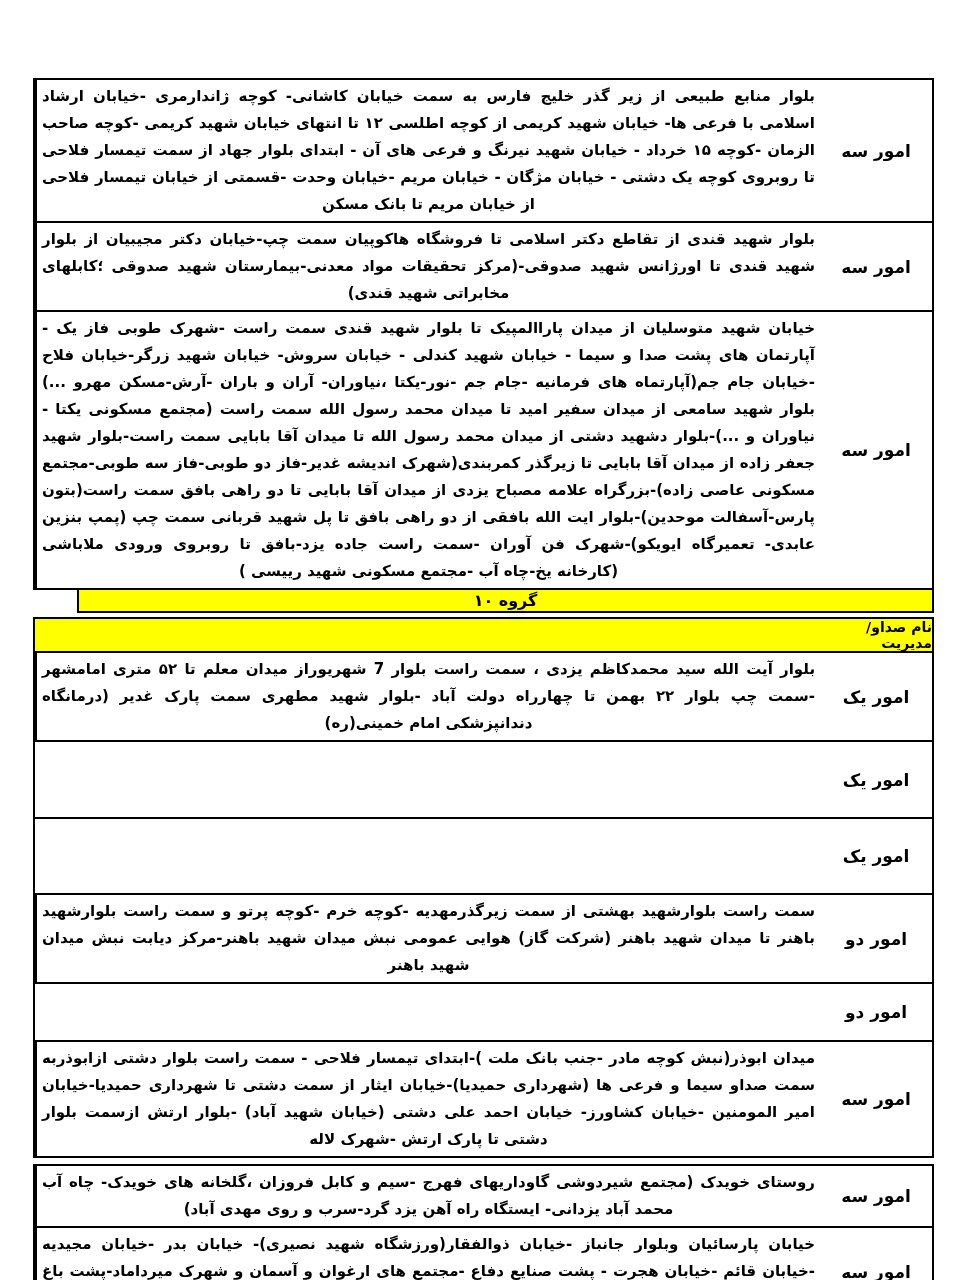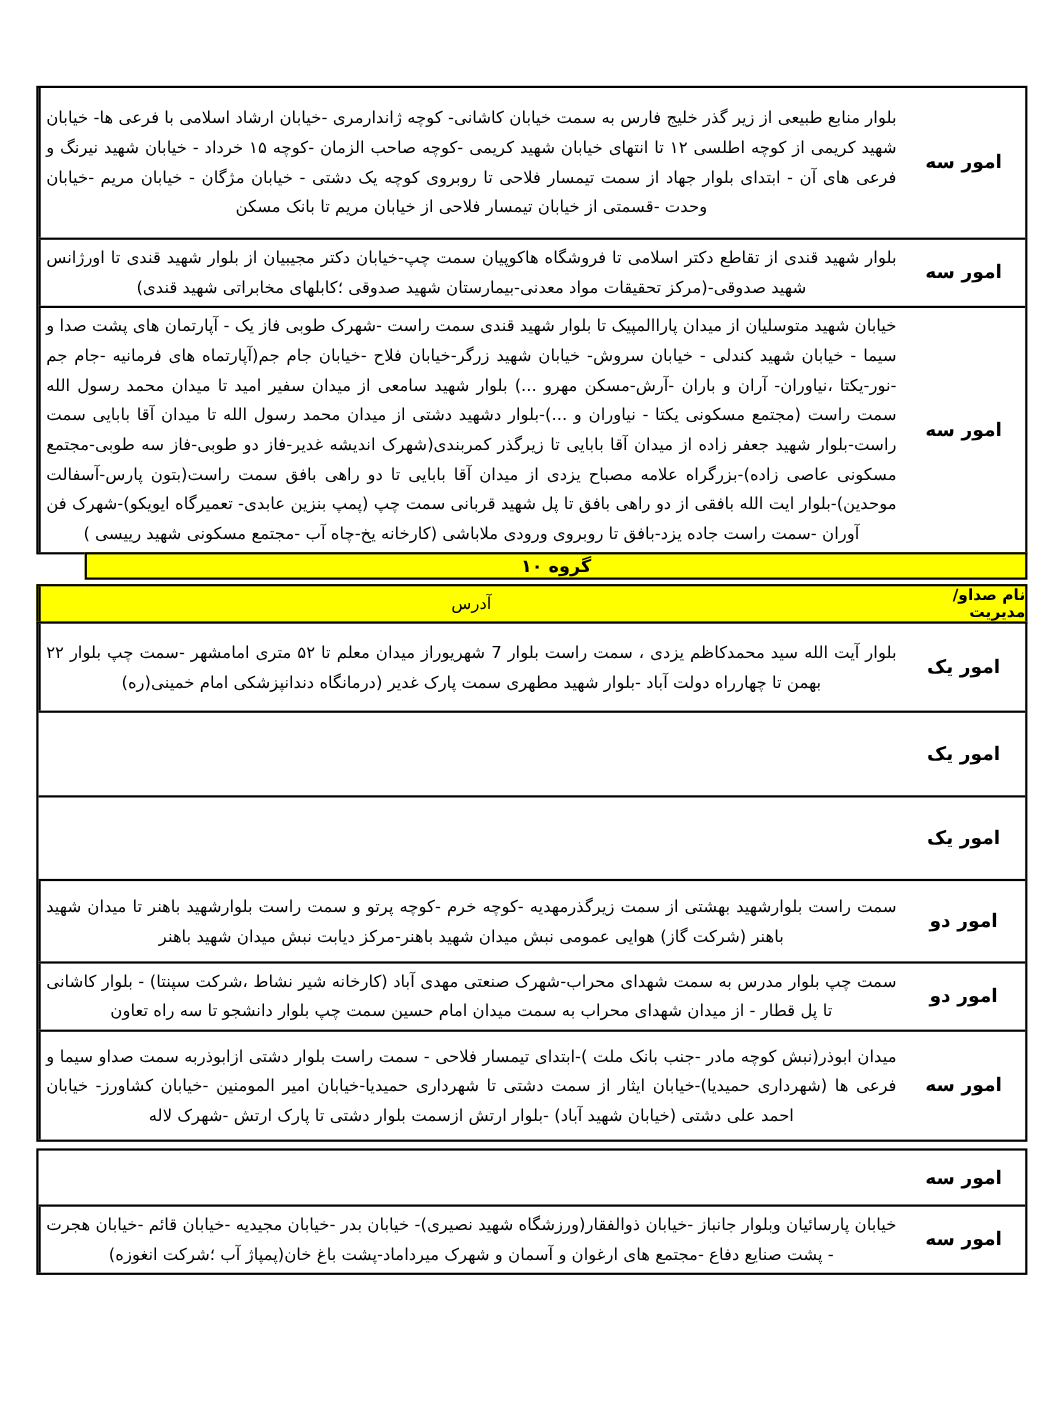--- a/index.html
+++ b/index.html
@@ -60,7 +60,7 @@
   .cell-addr .txt {
     width: 100%;
     padding: 3px 5px;
-    font-weight: normal;
+    font-weight: bold;
     font-size: 15px;
     line-height: 27px;
     text-align: justify;

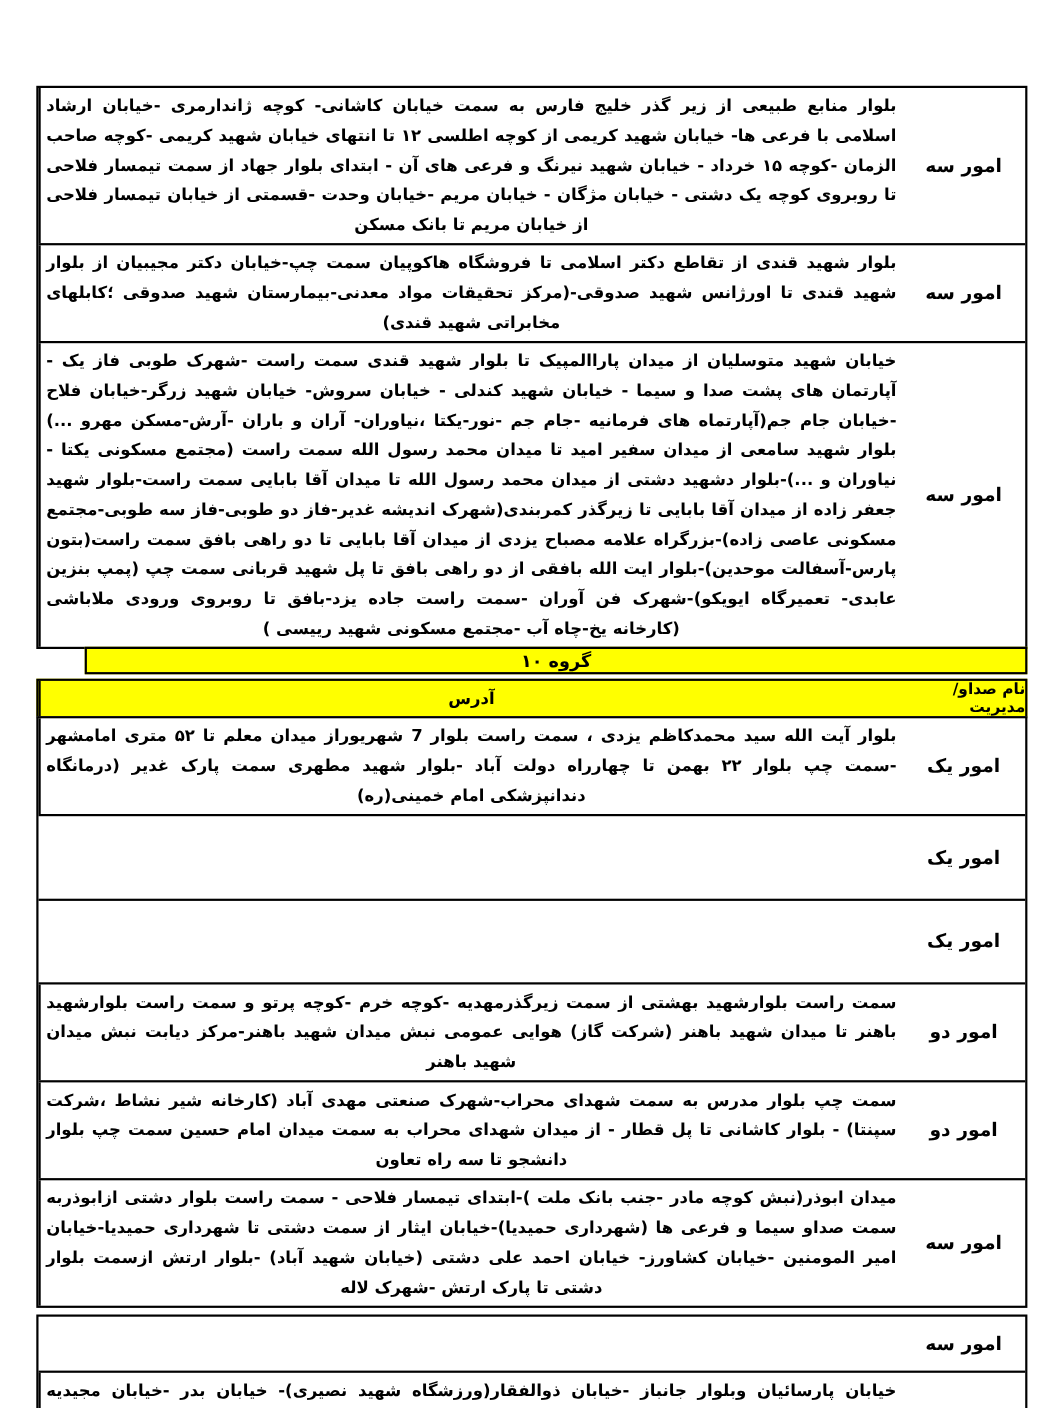--- a/index.html
+++ b/index.html
@@ -122,9 +122,6 @@
     <div class="section sec-header yellow hdr">
       <div class="row hdr-row">
         <div class="cell-dept">نام صداو/مدیریت</div>
-        <div class="cell-addr">
-          <div class="txt">آدرس</div>
-        </div>
       </div>
     </div>
 

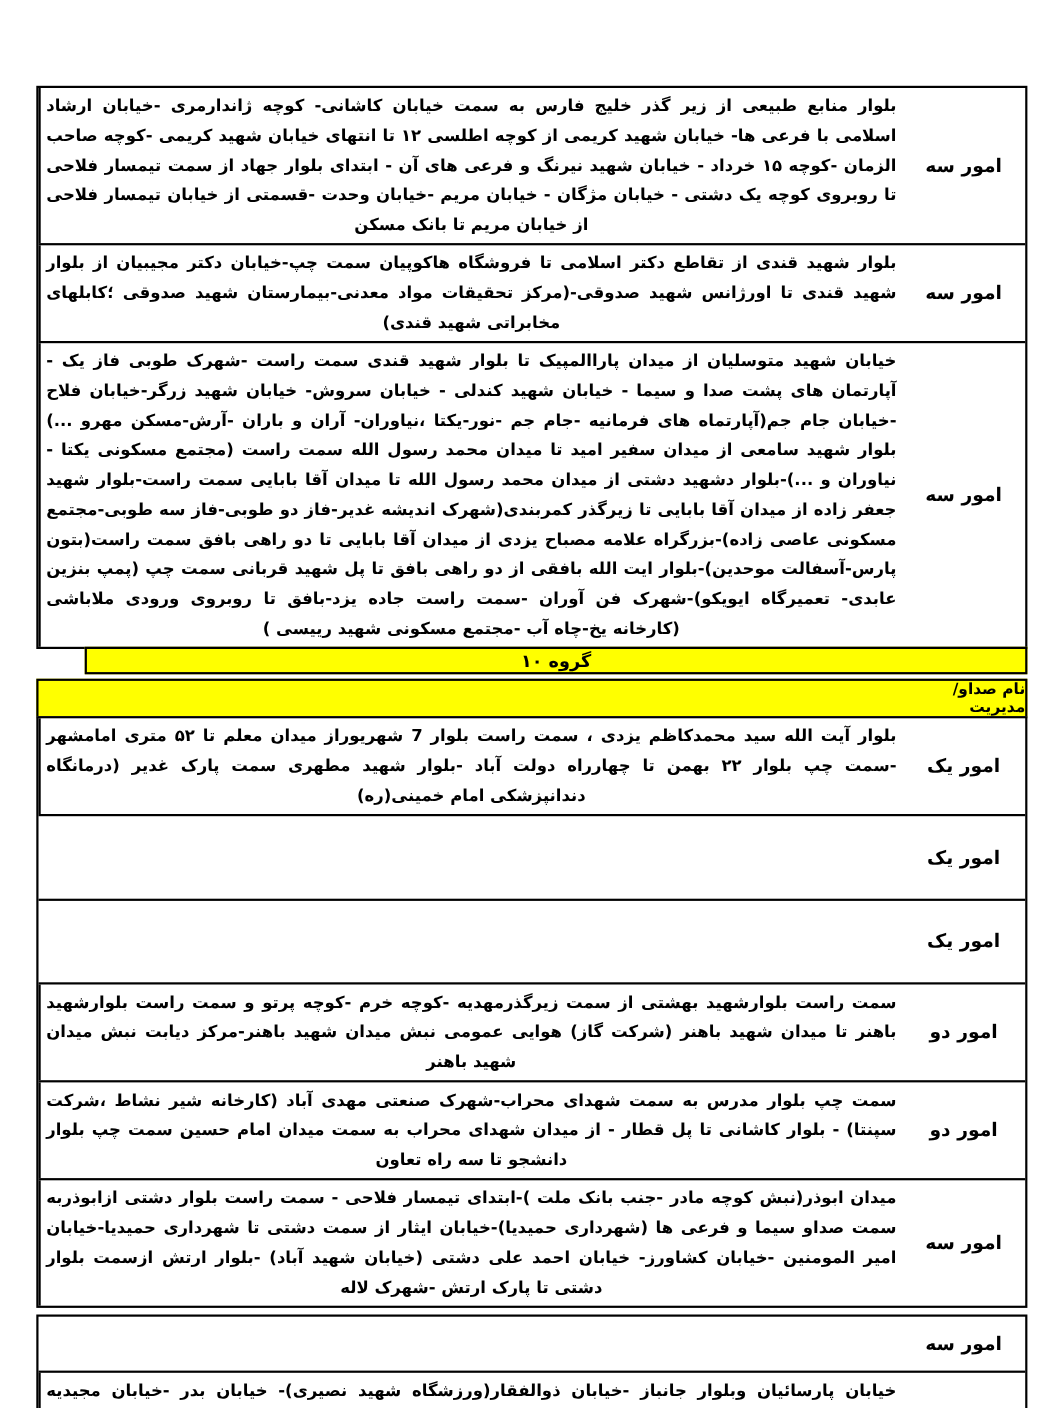--- a/index.html
+++ b/index.html
@@ -151,9 +151,6 @@
 
         <div class="row" style="min-height: 58px;">
           <div class="cell-dept">امور دو</div>
-          <div class="cell-addr">
-            <div class="txt">سمت چپ بلوار مدرس به سمت شهدای محراب-شهرک صنعتی مهدی آباد (کارخانه شیر نشاط ،شرکت سپنتا) - بلوار کاشانی تا پل قطار  - از میدان شهدای محراب به سمت میدان امام حسین سمت چپ بلوار دانشجو تا سه راه تعاون</div>
-          </div>
         </div>
 
         <div class="row" style="min-height: 100px;">

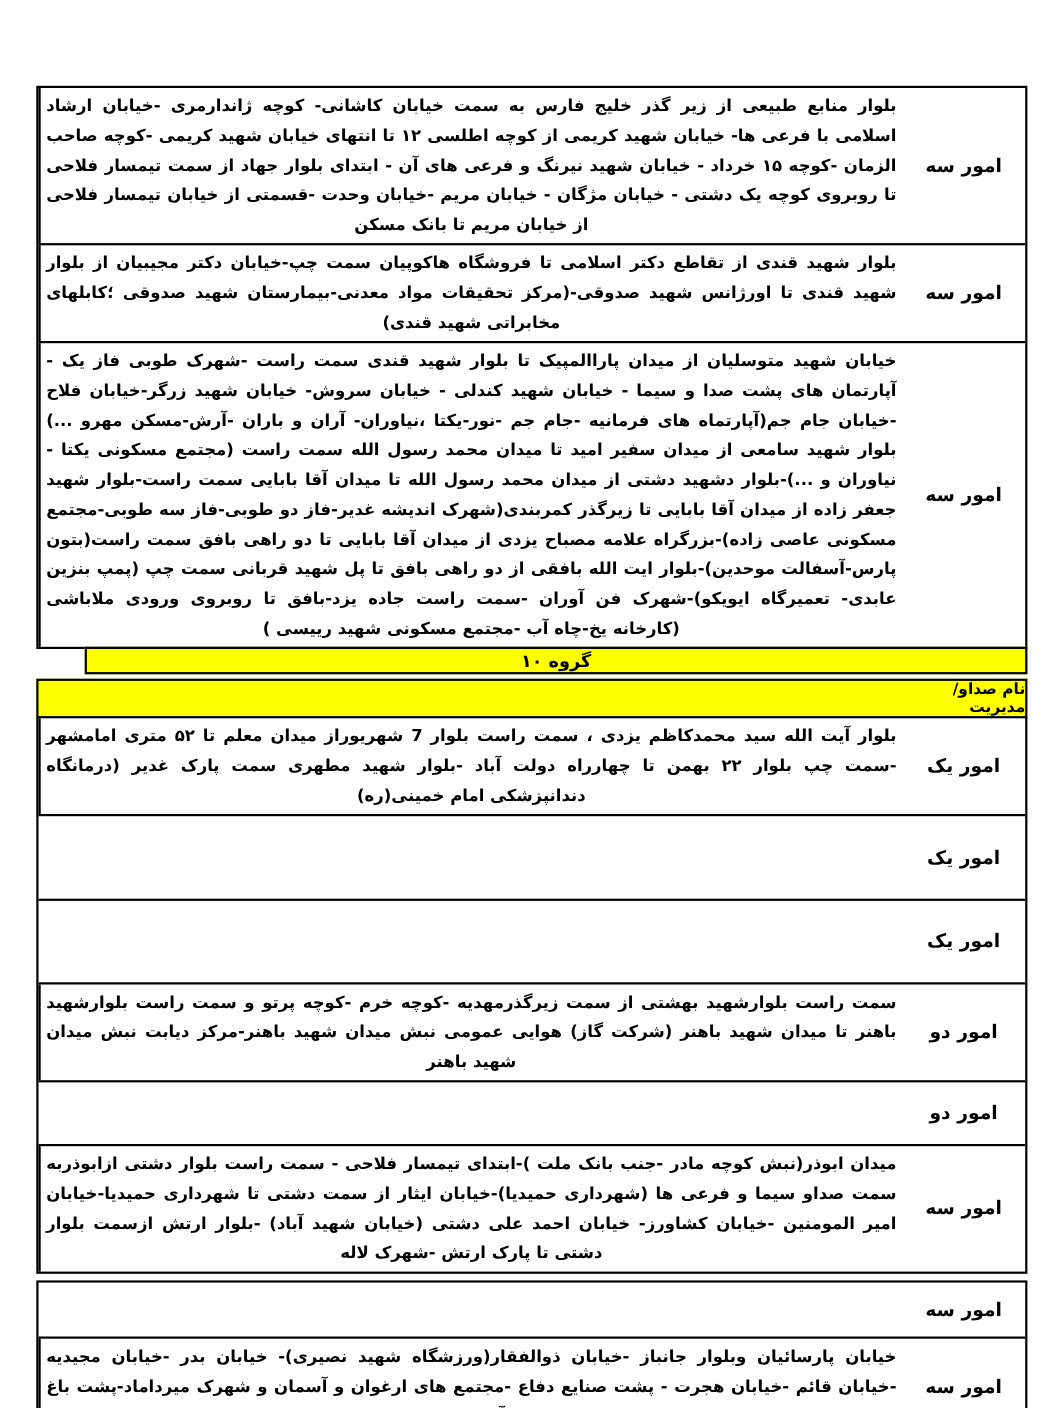--- a/index.html
+++ b/index.html
@@ -165,6 +165,9 @@
 
         <div class="row" style="min-height: 49px;">
           <div class="cell-dept">امور سه</div>
+          <div class="cell-addr">
+            <div class="txt">روستای خویدک (مجتمع شیردوشی گاوداریهای فهرج  -سیم و کابل فروزان ،گلخانه های خویدک- چاه آب محمد آباد یزدانی- ایستگاه راه آهن یزد گرد-سرب و روی مهدی آباد)</div>
+          </div>
         </div>
 
         <div class="row" style="min-height: 49px;">

